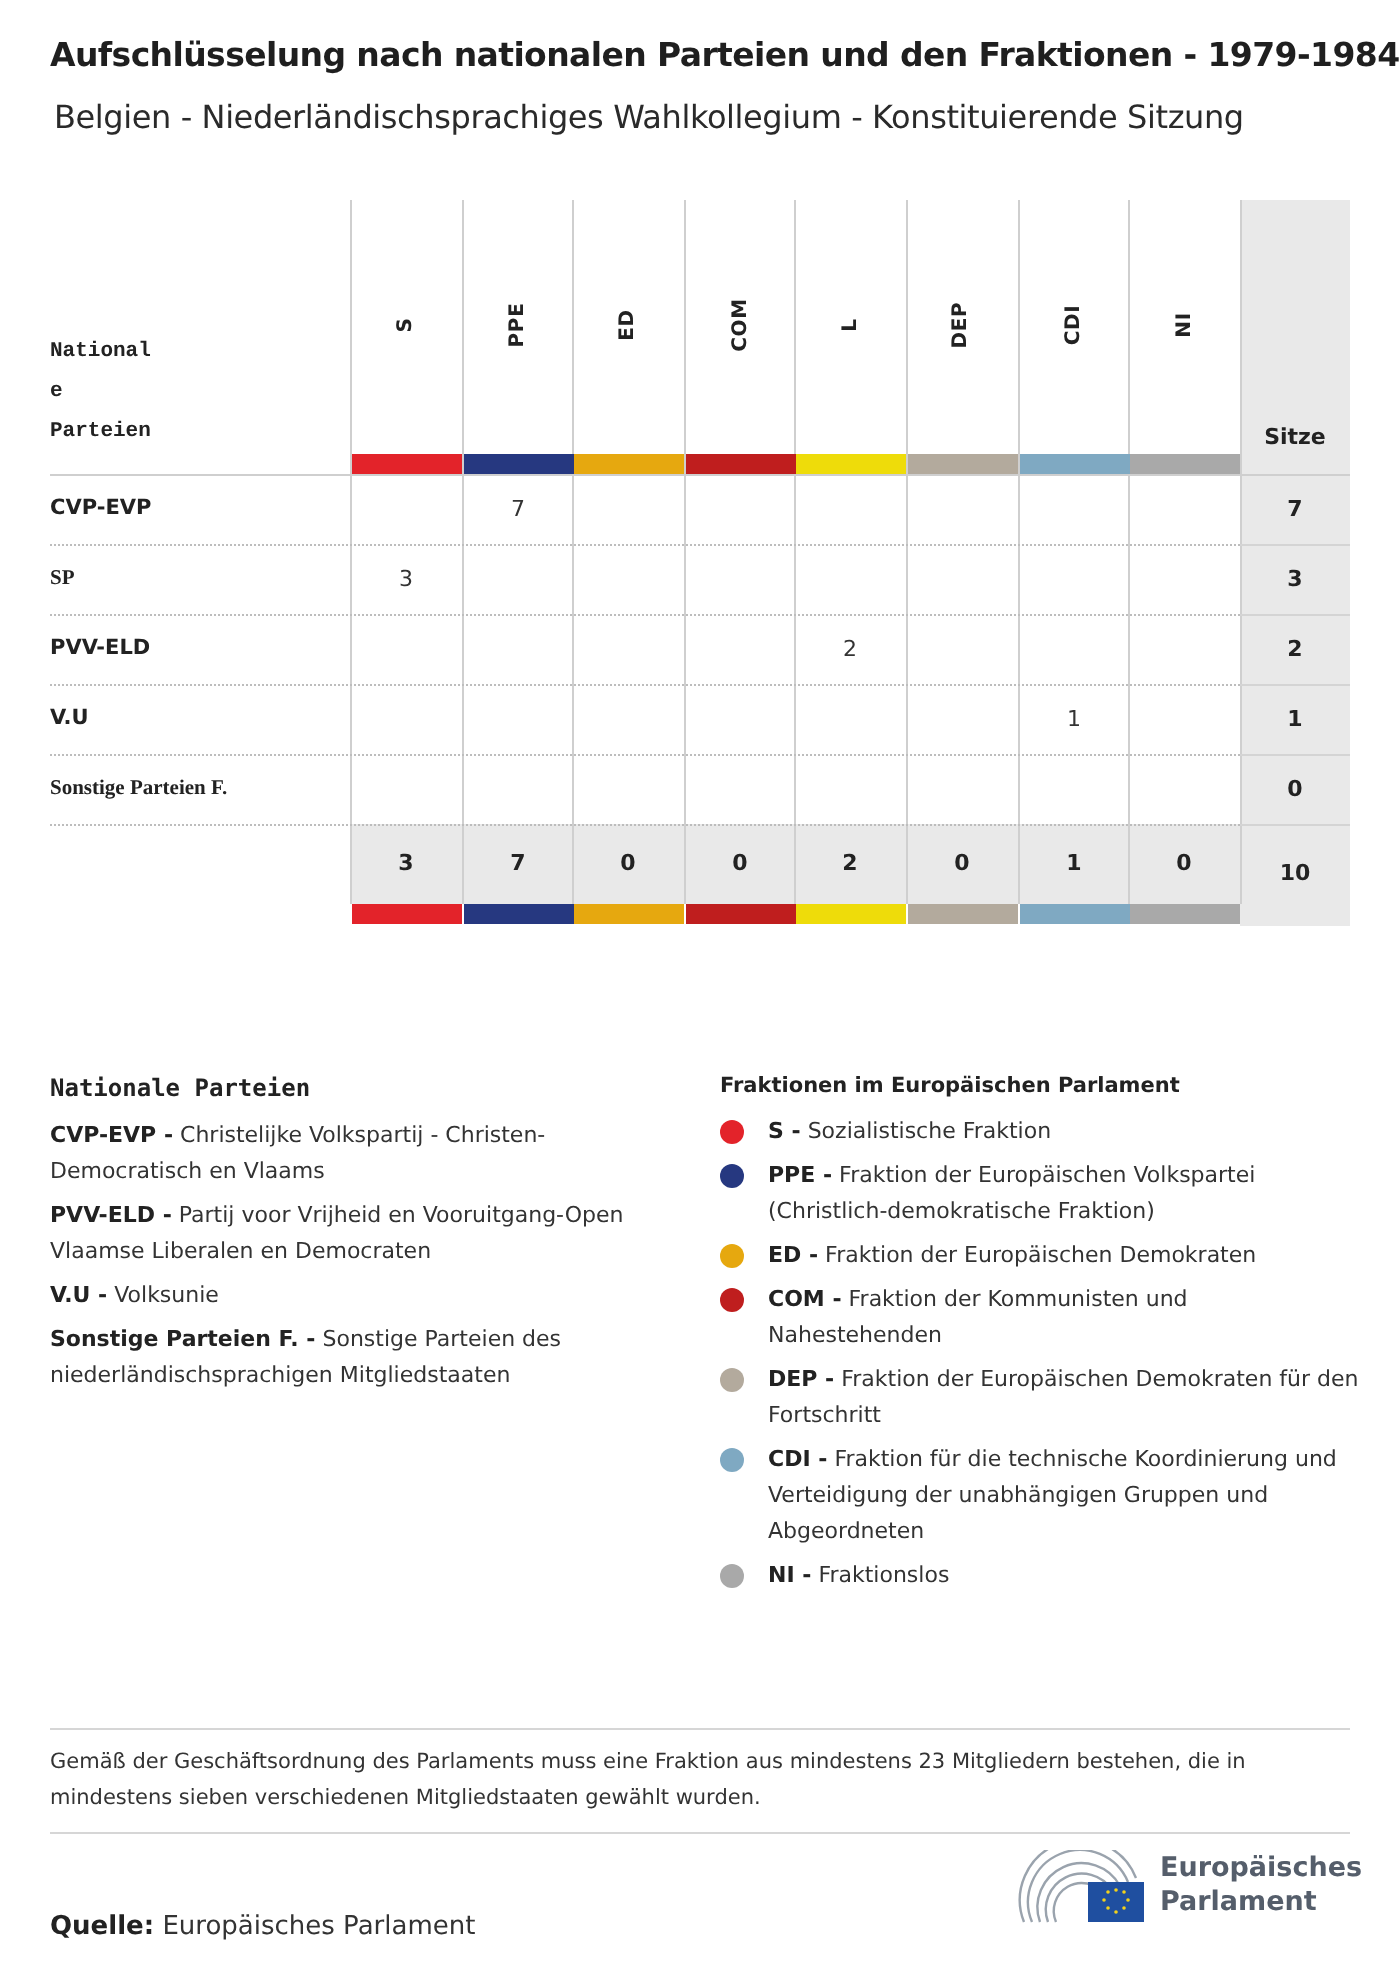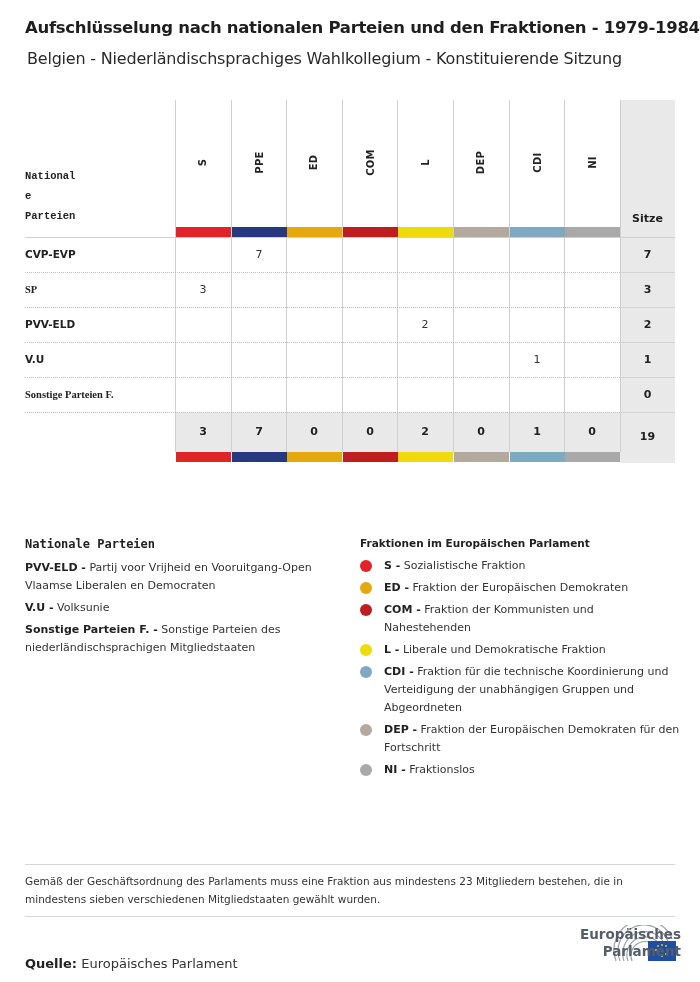--- a/index.html
+++ b/index.html
@@ -120,7 +120,7 @@
       <div class="colorbar" style="left:540px;width:55px;top:127px;background:#a9a9a9;"></div>
       <div class="colorbar" style="left:540px;width:55px;top:352px;background:#a9a9a9;"></div>
       <div class="total-cell" style="left:539px;">0</div>
-      <div class="grand-total">19</div>
+      <div class="grand-total">10</div>
     </div>
 
   <div class="hline-solid" style="top:137px;width:650px;"></div>

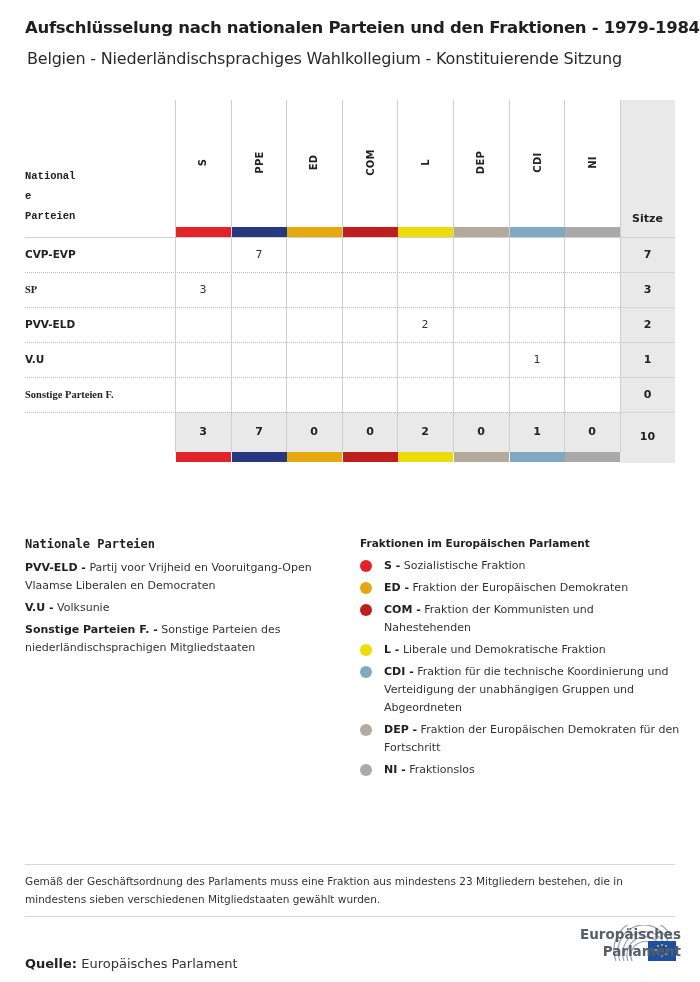--- a/index.html
+++ b/index.html
@@ -191,6 +191,7 @@
 <div class="leg-left">
   <h3>Nationale Parteien</h3>
   <div id="leg-nat">
+      <div class="item"><b>CVP-EVP -</b> <span>Christelijke Volkspartij - Christen-Democratisch en Vlaams</span></div>
       <div class="item"><b>PVV-ELD -</b> <span>Partij voor Vrijheid en Vooruitgang-Open Vlaamse Liberalen en Democraten</span></div>
       <div class="item"><b>V.U -</b> <span>Volksunie</span></div>
       <div class="item"><b>Sonstige Parteien F. -</b> <span>Sonstige Parteien des niederländischsprachigen Mitgliedstaaten</span></div>

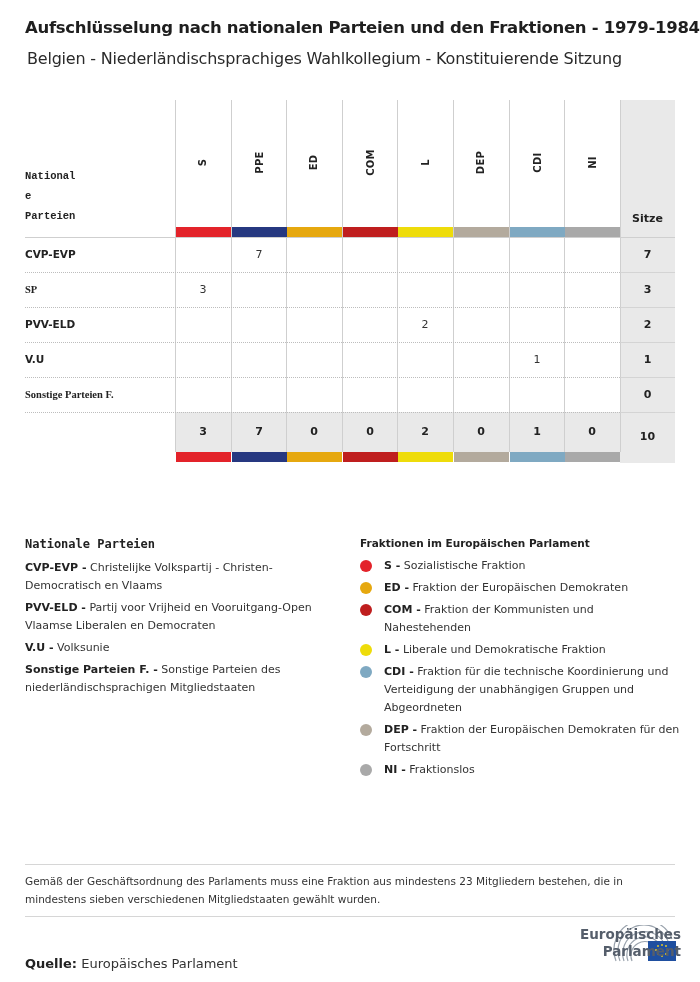--- a/index.html
+++ b/index.html
@@ -202,6 +202,7 @@
   <h3>Fraktionen im Europäischen Parlament</h3>
   <div id="leg-grp">
       <div class="item"><span class="dot" style="background:#e3232a;"></span><b>S -</b> <span>Sozialistische Fraktion</span></div>
+      <div class="item"><span class="dot" style="background:#263880;"></span><b>PPE -</b> <span>Fraktion der Europäischen Volkspartei (Christlich-demokratische Fraktion)</span></div>
       <div class="item"><span class="dot" style="background:#e6a80f;"></span><b>ED -</b> <span>Fraktion der Europäischen Demokraten</span></div>
       <div class="item"><span class="dot" style="background:#bf1e1e;"></span><b>COM -</b> <span>Fraktion der Kommunisten und Nahestehenden</span></div>
       <div class="item"><span class="dot" style="background:#eedc0a;"></span><b>L -</b> <span>Liberale und Demokratische Fraktion</span></div>

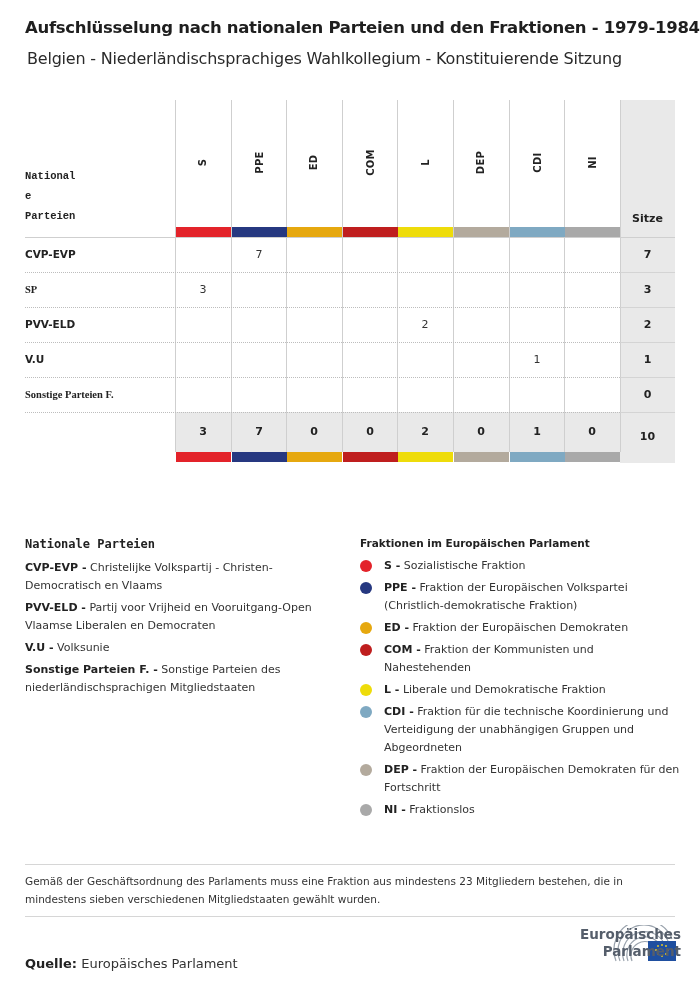--- a/index.html
+++ b/index.html
@@ -205,7 +205,6 @@
       <div class="item"><span class="dot" style="background:#263880;"></span><b>PPE -</b> <span>Fraktion der Europäischen Volkspartei (Christlich-demokratische Fraktion)</span></div>
       <div class="item"><span class="dot" style="background:#e6a80f;"></span><b>ED -</b> <span>Fraktion der Europäischen Demokraten</span></div>
       <div class="item"><span class="dot" style="background:#bf1e1e;"></span><b>COM -</b> <span>Fraktion der Kommunisten und Nahestehenden</span></div>
-      <div class="item"><span class="dot" style="background:#eedc0a;"></span><b>L -</b> <span>Liberale und Demokratische Fraktion</span></div>
       <div class="item"><span class="dot" style="background:#7fa9c2;"></span><b>CDI -</b> <span>Fraktion für die technische Koordinierung und Verteidigung der unabhängigen Gruppen und Abgeordneten</span></div>
       <div class="item"><span class="dot" style="background:#b3aa9d;"></span><b>DEP -</b> <span>Fraktion der Europäischen Demokraten für den Fortschritt</span></div>
       <div class="item"><span class="dot" style="background:#a9a9a9;"></span><b>NI -</b> <span>Fraktionslos</span></div>

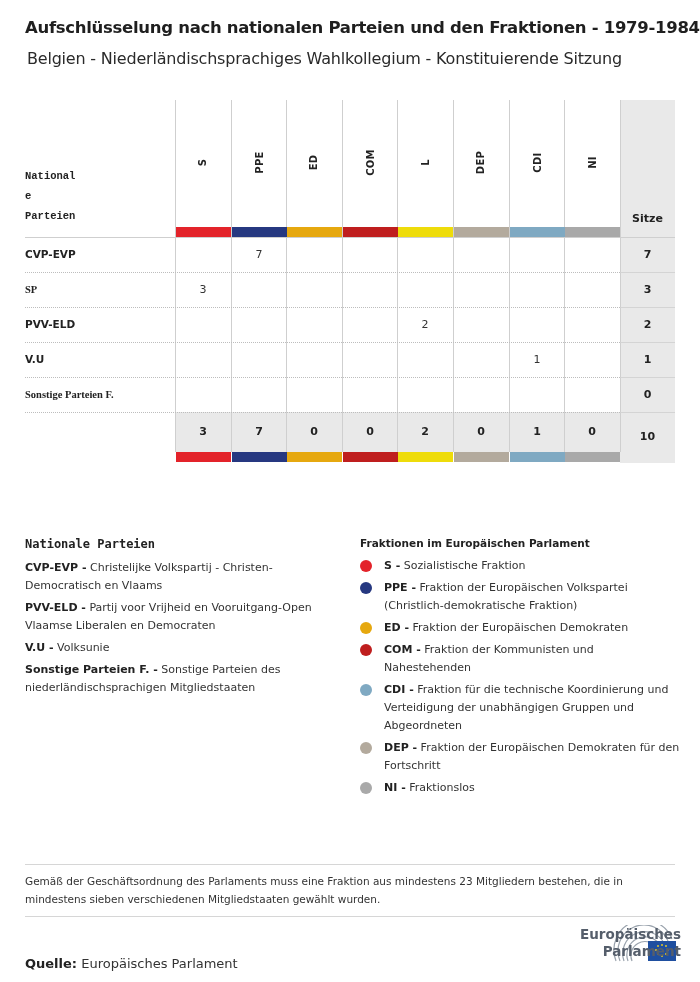--- a/index.html
+++ b/index.html
@@ -205,8 +205,8 @@
       <div class="item"><span class="dot" style="background:#263880;"></span><b>PPE -</b> <span>Fraktion der Europäischen Volkspartei (Christlich-demokratische Fraktion)</span></div>
       <div class="item"><span class="dot" style="background:#e6a80f;"></span><b>ED -</b> <span>Fraktion der Europäischen Demokraten</span></div>
       <div class="item"><span class="dot" style="background:#bf1e1e;"></span><b>COM -</b> <span>Fraktion der Kommunisten und Nahestehenden</span></div>
+      <div class="item"><span class="dot" style="background:#b3aa9d;"></span><b>DEP -</b> <span>Fraktion der Europäischen Demokraten für den Fortschritt</span></div>
       <div class="item"><span class="dot" style="background:#7fa9c2;"></span><b>CDI -</b> <span>Fraktion für die technische Koordinierung und Verteidigung der unabhängigen Gruppen und Abgeordneten</span></div>
-      <div class="item"><span class="dot" style="background:#b3aa9d;"></span><b>DEP -</b> <span>Fraktion der Europäischen Demokraten für den Fortschritt</span></div>
       <div class="item"><span class="dot" style="background:#a9a9a9;"></span><b>NI -</b> <span>Fraktionslos</span></div>
     </div>
 </div>

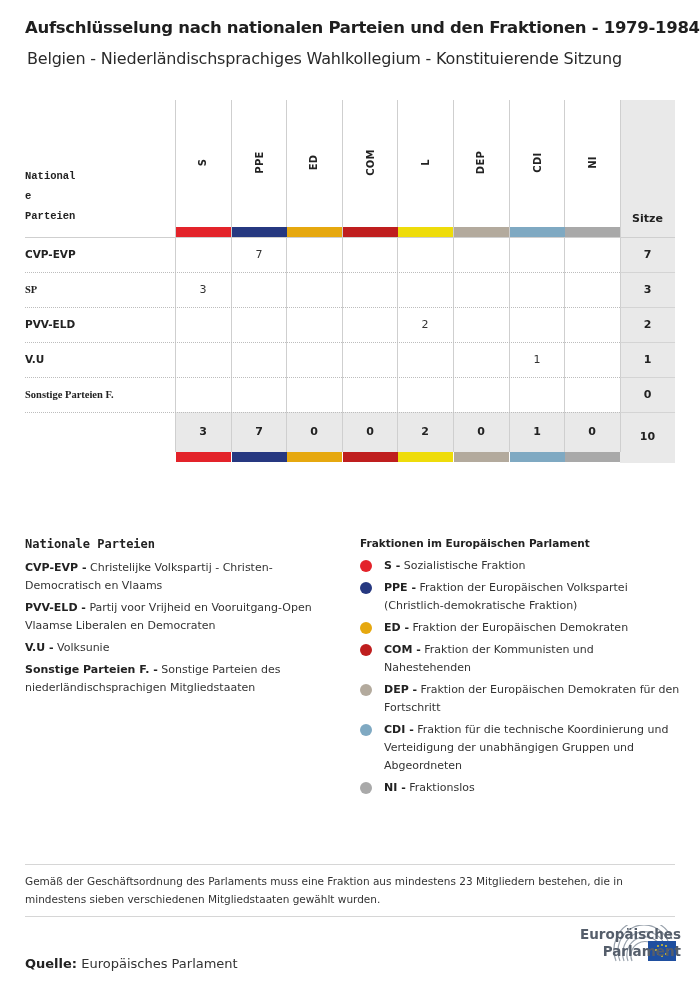--- a/index.html
+++ b/index.html
@@ -42,7 +42,7 @@
   .note { position: absolute; left: 25px; top: 872px; width: 650px; font-size: 10.5px; line-height: 18px; color: #333; }
   .source { position: absolute; left: 25px; top: 956px; font-size: 13px; color: #333; }
   .source b { color: #222; }
-  .logo { position: absolute; left: 508px; top: 925px; width: 170px; height: 40px; text-align: right; }
+  .logo { position: absolute; left: 508px; top: 925px; width: 170px; height: 40px; }
   .logo-text { position: absolute; left: 72px; top: 1px; font-size: 13.5px; font-weight: bold; line-height: 17px; color: #555e6b; }
 </style>
 </head>

